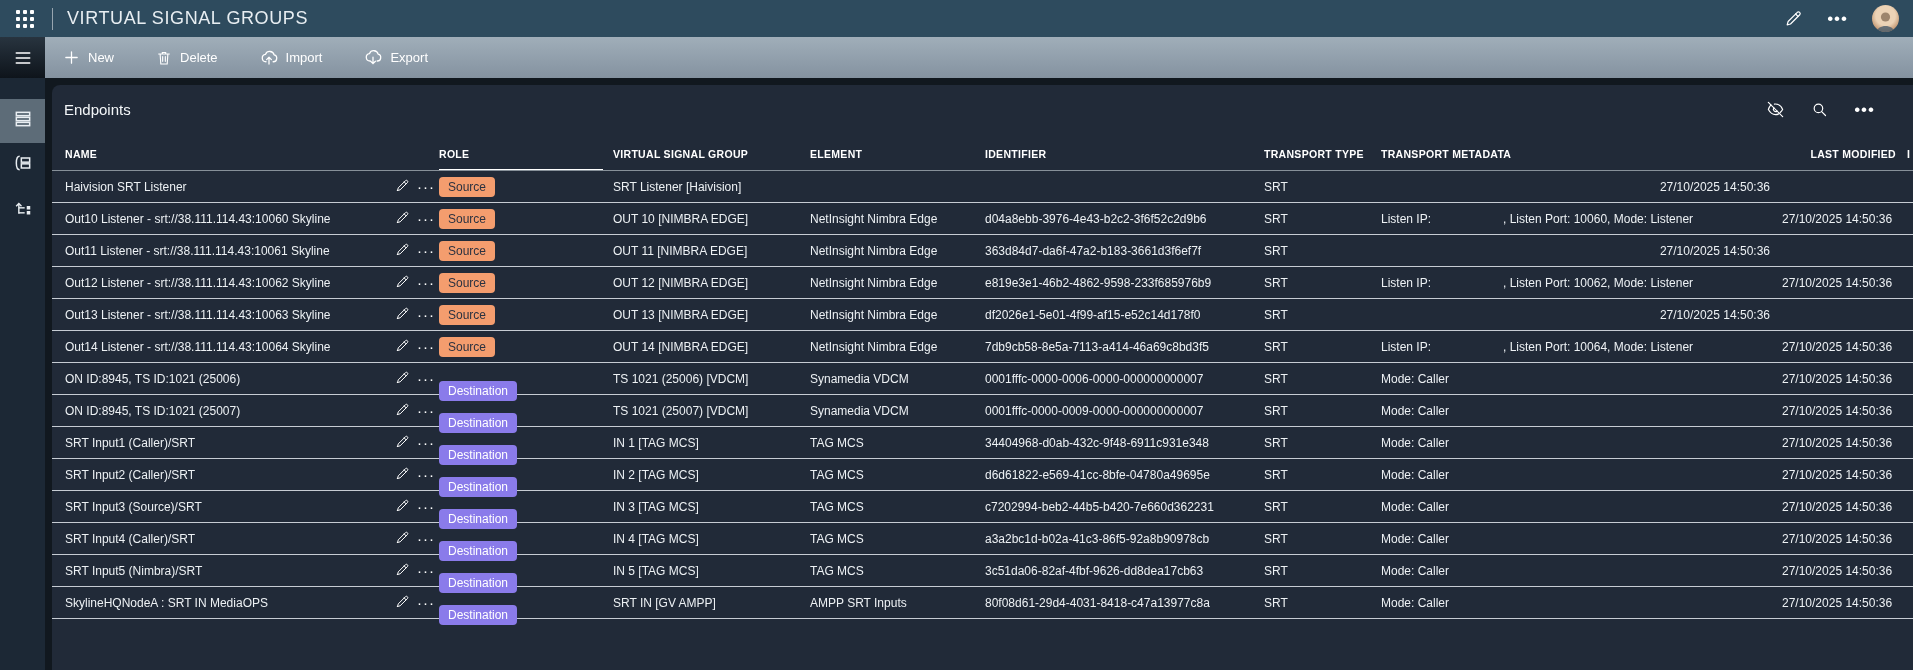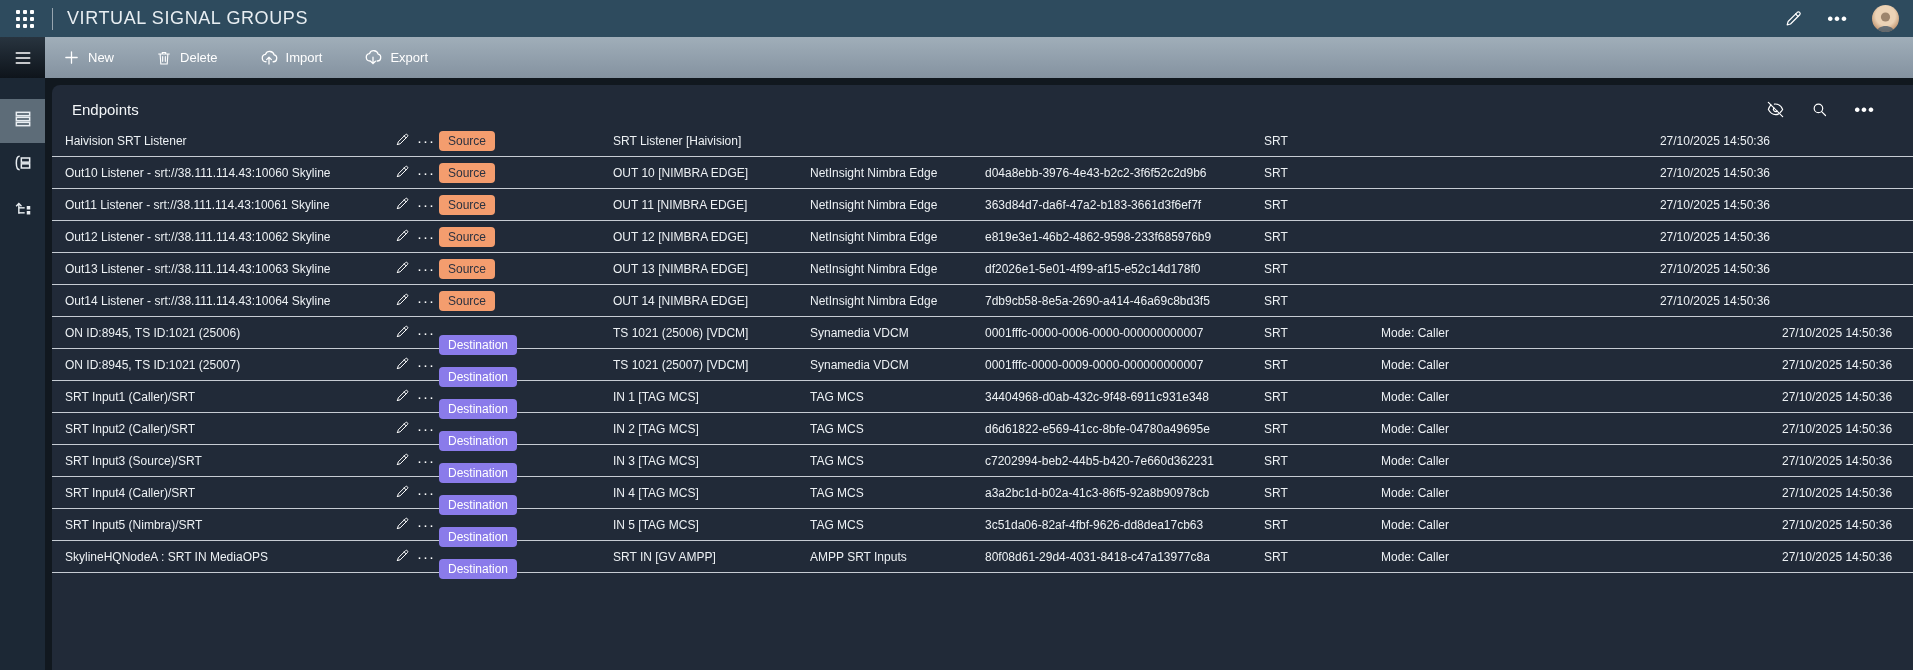--- a/index.html
+++ b/index.html
@@ -35,7 +35,7 @@
   .side-item.selected { background:var(--sidebar-sel,#5D6C78); }
 
   .panel { flex:1; margin:7px 0 0 7px; background:var(--panel,#212A38); border-radius:8px 0 0 0; overflow:hidden; }
-  .panel-header { display:flex; align-items:center; padding:15px 22px 6px 20px; }
+  .panel-header { display:flex; align-items:center; padding:15px 22px 6px 12px; }
   .panel-title { font-size:15px; font-weight:400; color:#F3F6F8; }
   .panel-actions { margin-left:auto; display:flex; align-items:center; gap:26px; color:#EDF1F4; padding-right:16px; }
 

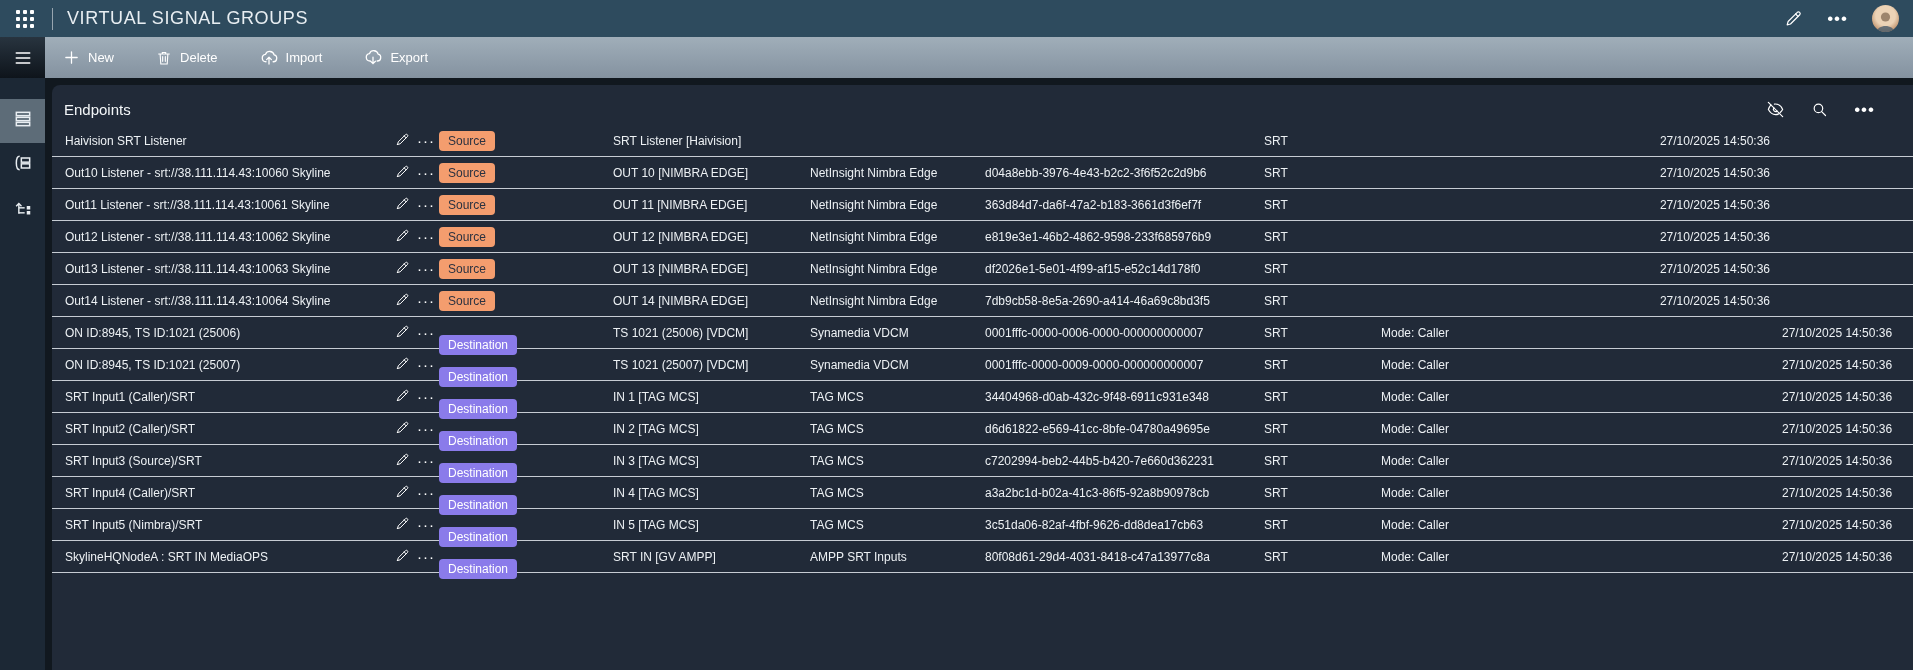--- a/index.html
+++ b/index.html
@@ -191,6 +191,21 @@
       </div>
     </div>
 
+    <div class="thead">
+      <div class="th name">NAME</div>
+      <div class="th role">
+        <span>ROLE</span>
+        <span class="sort-bar"></span>
+
+      </div>
+      <div class="th">VIRTUAL SIGNAL GROUP</div>
+      <div class="th">ELEMENT</div>
+      <div class="th">IDENTIFIER</div>
+      <div class="th">TRANSPORT TYPE</div>
+      <div class="th">TRANSPORT METADATA</div>
+      <div class="th modified">LAST MODIFIED</div>
+      <div class="th extra">I</div>
+    </div>
 
     <div id="rows">
         <div class="row">

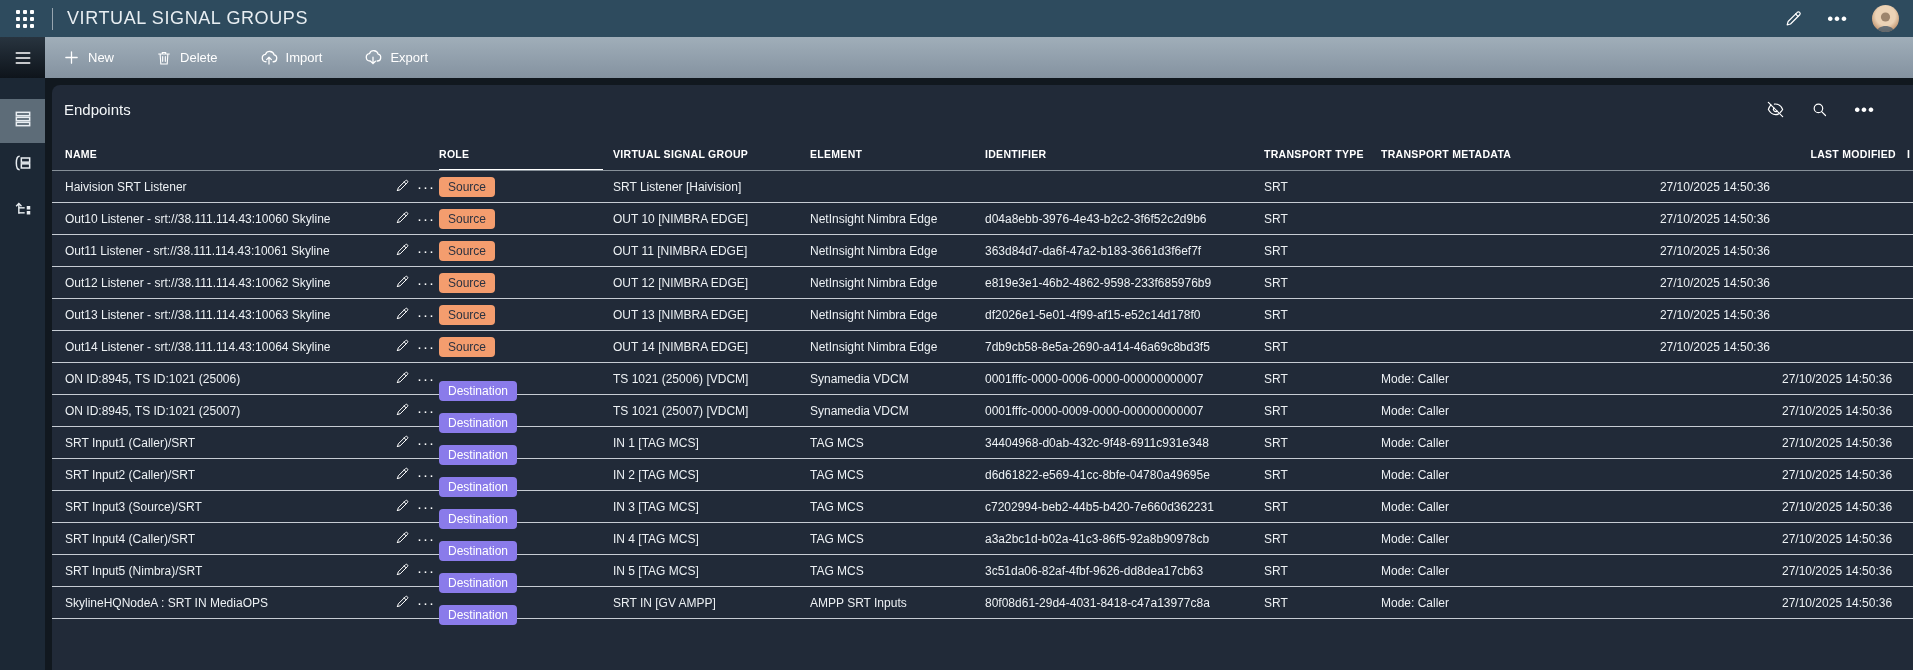--- a/index.html
+++ b/index.html
@@ -239,6 +239,7 @@
           <div class="cell col-element">NetInsight Nimbra Edge</div>
           <div class="cell col-id">d04a8ebb-3976-4e43-b2c2-3f6f52c2d9b6</div>
           <div class="cell col-ttype">SRT</div>
+          <div class="cell col-meta"><span class="meta-label">Listen IP:</span><span>, Listen Port: 10060, Mode: Listener</span></div>
           <div class="cell col-modified">27/10/2025 14:50:36</div>
           <div class="cell col-extra"></div>
         </div>

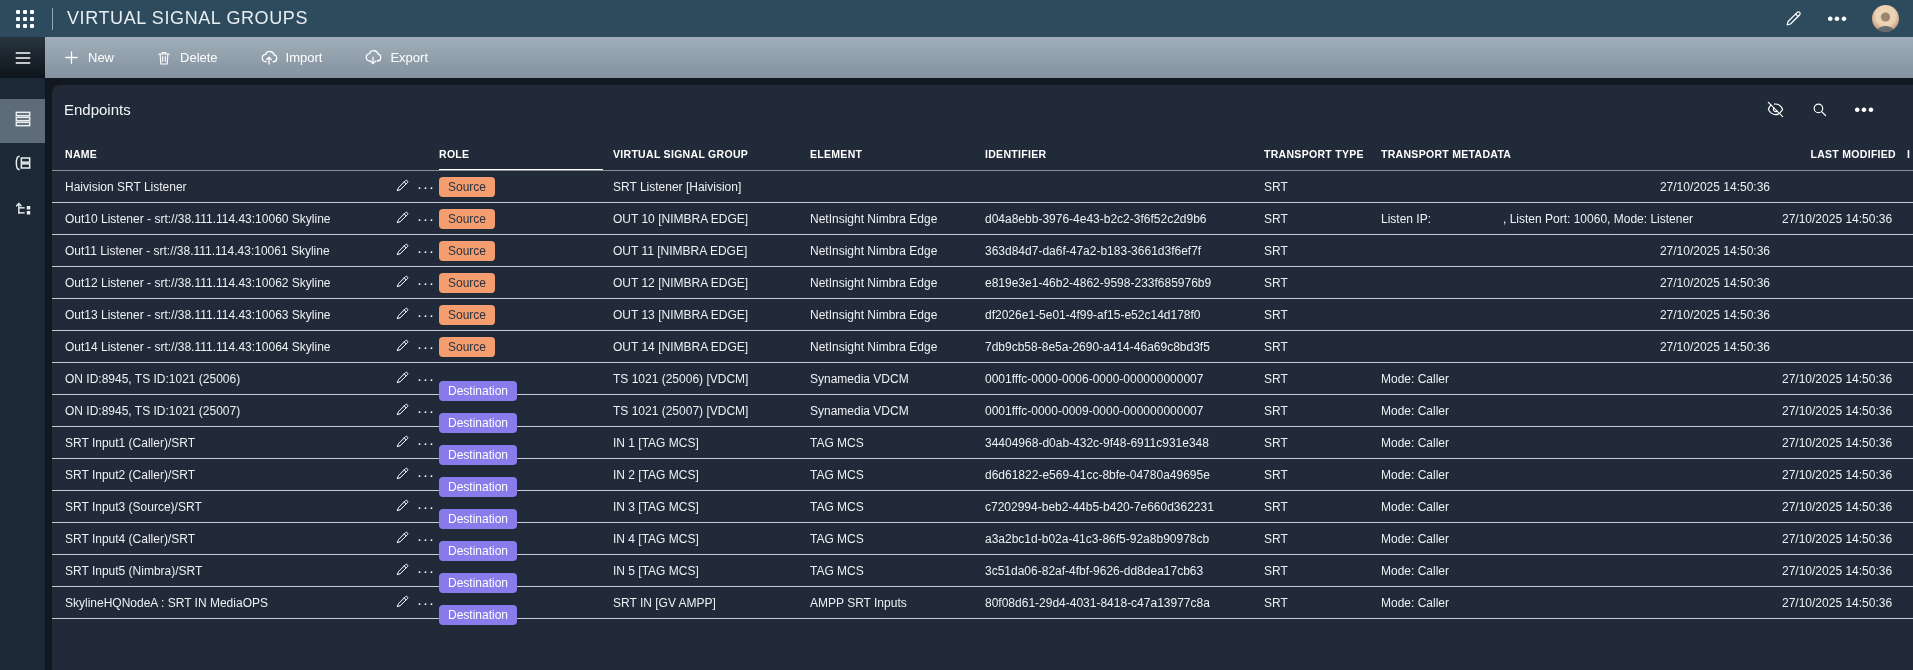--- a/index.html
+++ b/index.html
@@ -274,6 +274,7 @@
           <div class="cell col-element">NetInsight Nimbra Edge</div>
           <div class="cell col-id">e819e3e1-46b2-4862-9598-233f685976b9</div>
           <div class="cell col-ttype">SRT</div>
+          <div class="cell col-meta"><span class="meta-label">Listen IP:</span><span>, Listen Port: 10062, Mode: Listener</span></div>
           <div class="cell col-modified">27/10/2025 14:50:36</div>
           <div class="cell col-extra"></div>
         </div>

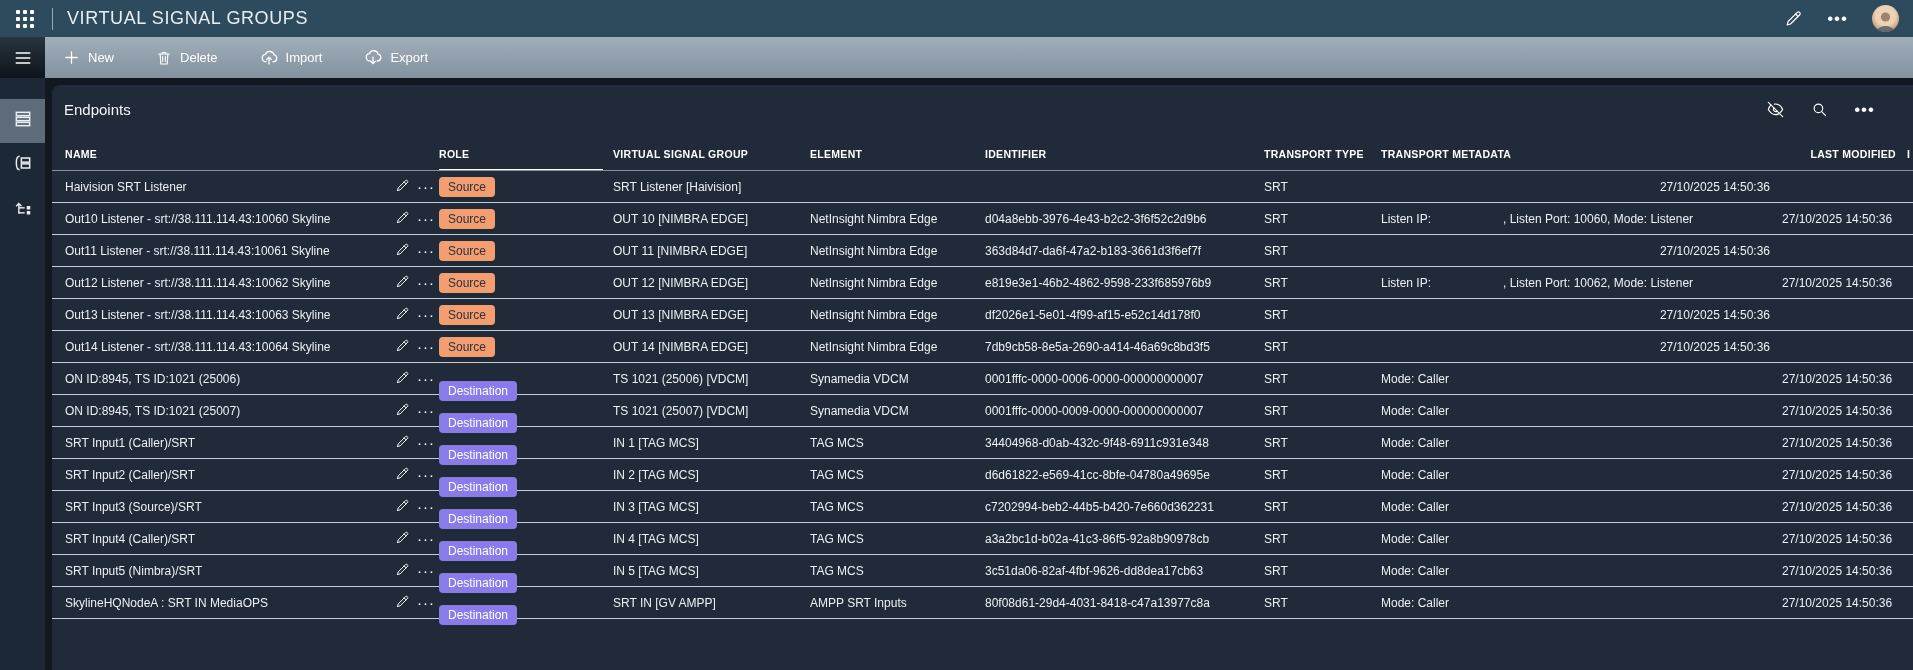--- a/index.html
+++ b/index.html
@@ -307,7 +307,7 @@
           <div class="cell col-role"><span class="badge source">Source</span></div>
           <div class="cell col-vsg">OUT 14 [NIMBRA EDGE]</div>
           <div class="cell col-element">NetInsight Nimbra Edge</div>
-          <div class="cell col-id">7db9cb58-8e5a-2690-a414-46a69c8bd3f5</div>
+          <div class="cell col-id">7db9cb58-8e5a-7113-a414-46a69c8bd3f5</div>
           <div class="cell col-ttype">SRT</div>
           <div class="cell col-modified">27/10/2025 14:50:36</div>
           <div class="cell col-extra"></div>

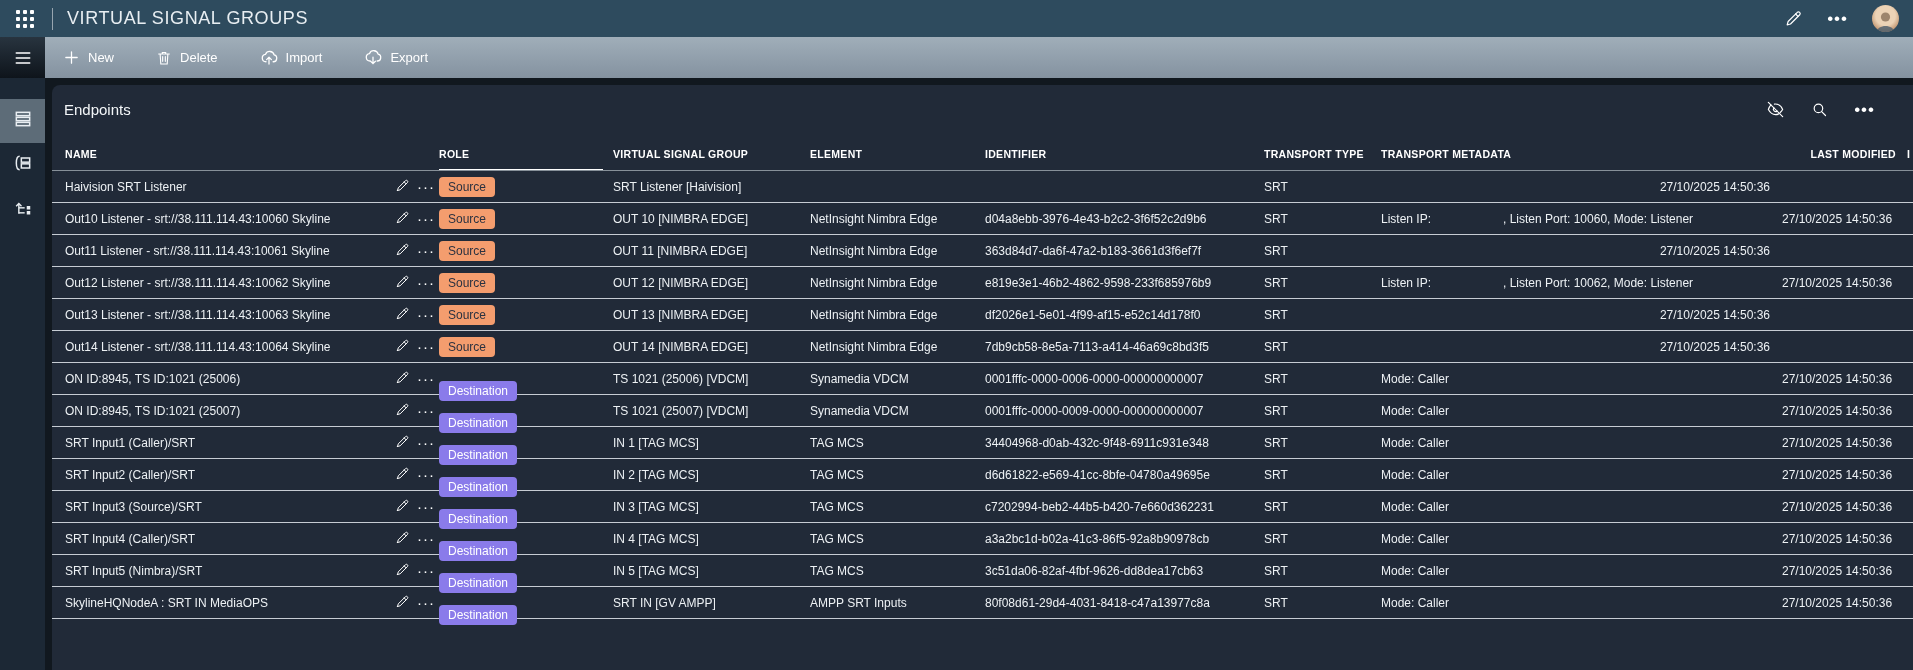--- a/index.html
+++ b/index.html
@@ -309,6 +309,7 @@
           <div class="cell col-element">NetInsight Nimbra Edge</div>
           <div class="cell col-id">7db9cb58-8e5a-7113-a414-46a69c8bd3f5</div>
           <div class="cell col-ttype">SRT</div>
+          <div class="cell col-meta"><span class="meta-label">Listen IP:</span><span>, Listen Port: 10064, Mode: Listener</span></div>
           <div class="cell col-modified">27/10/2025 14:50:36</div>
           <div class="cell col-extra"></div>
         </div>

